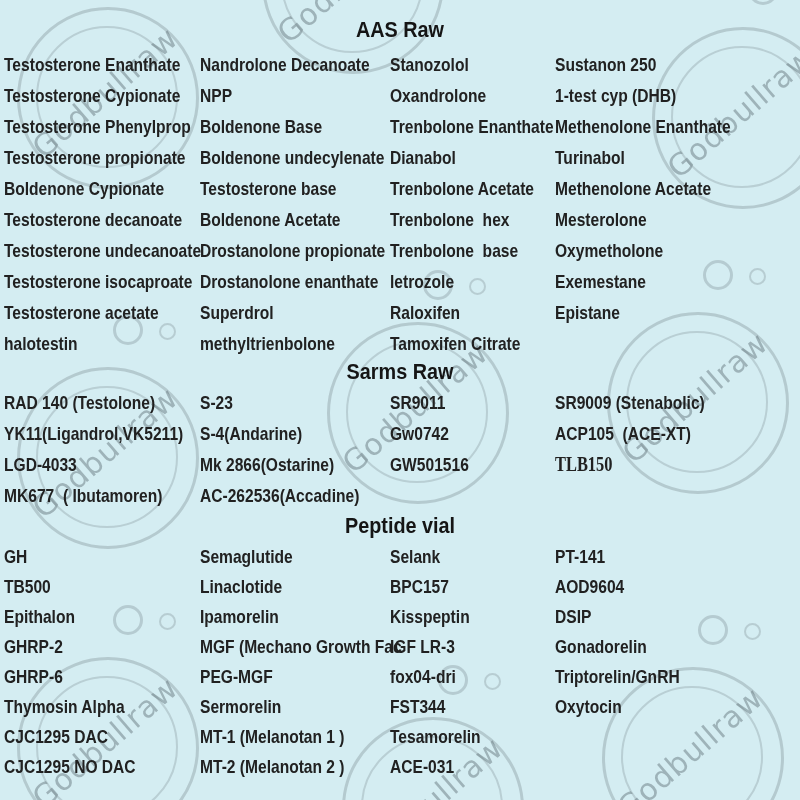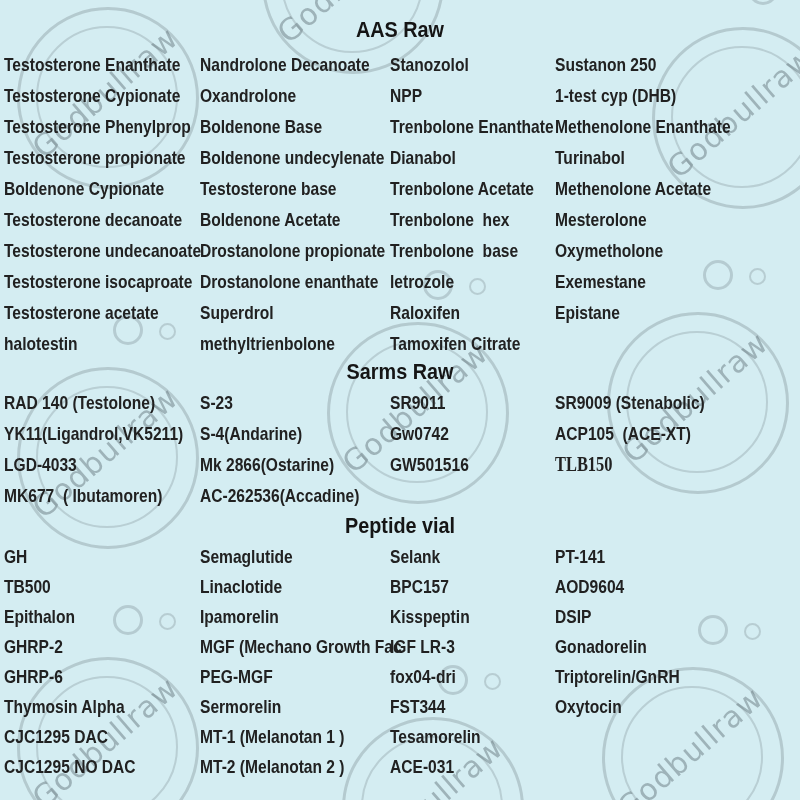--- a/index.html
+++ b/index.html
@@ -122,8 +122,8 @@
       </div>
       <div class="row">
         <div class="cell"><span class="cell-text">Testosterone Cypionate</span></div>
+        <div class="cell"><span class="cell-text">NPP</span></div>
         <div class="cell"><span class="cell-text">Oxandrolone</span></div>
-        <div class="cell"><span class="cell-text">NPP</span></div>
         <div class="cell"><span class="cell-text">1-test cyp (DHB)</span></div>
       </div>
       <div class="row">

